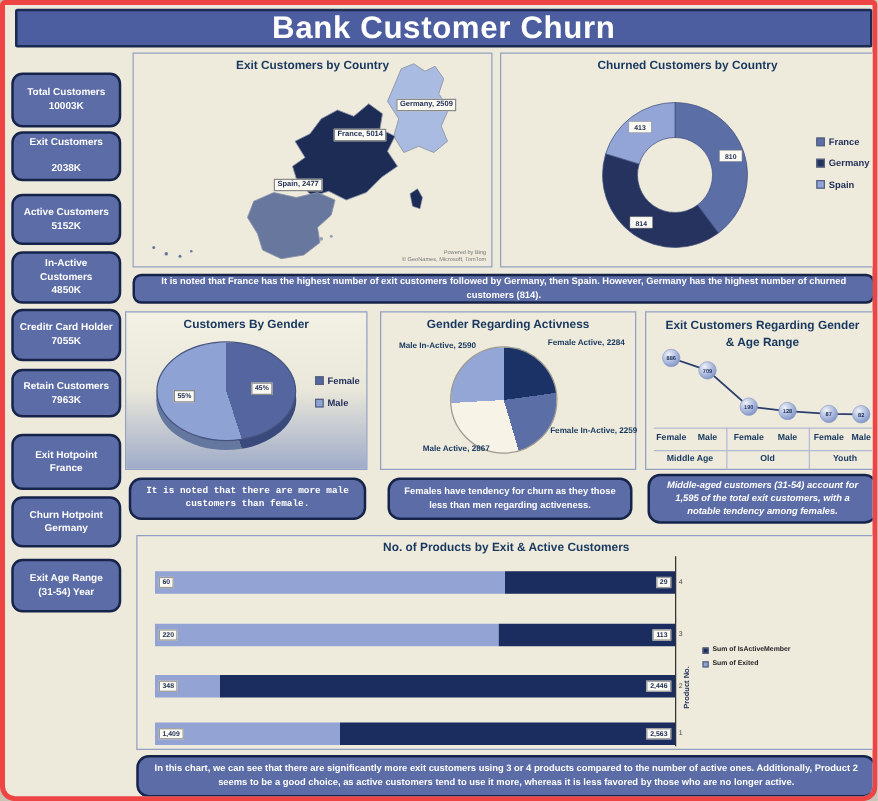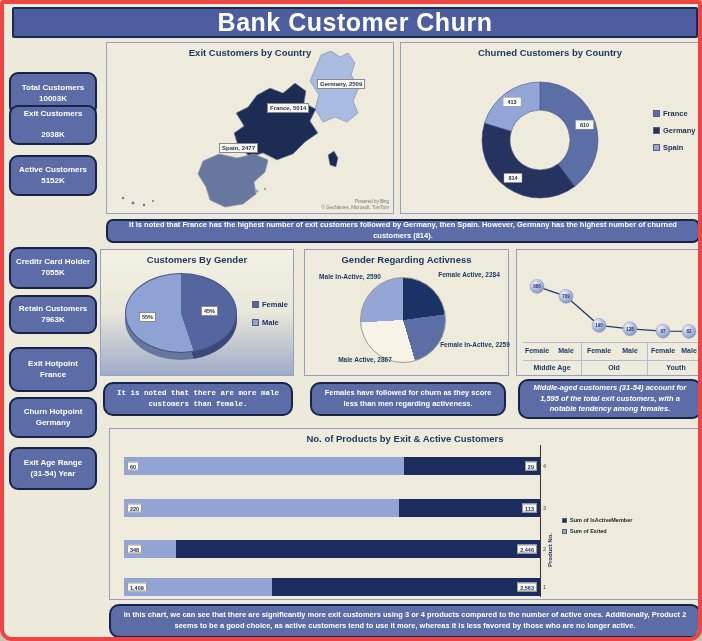--- a/index.html
+++ b/index.html
@@ -76,7 +76,7 @@
     <h1>Bank Customer Churn</h1>
   </div>
 
-  <div class="kpi" style="top:68px;height:44px;">
+  <div class="kpi" style="top:54px;height:44px;">
     <span>Total Customers</span>
     <span>10003K</span>
   </div>

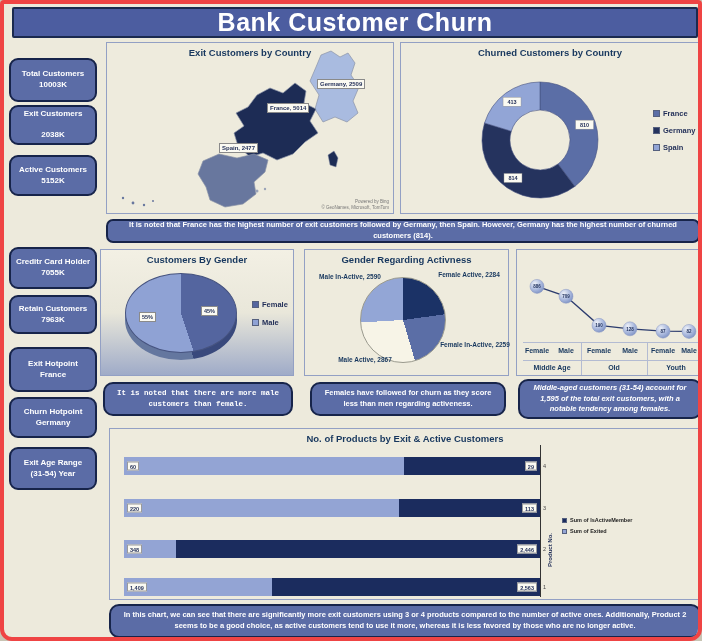--- a/index.html
+++ b/index.html
@@ -87,6 +87,10 @@
   <div class="kpi" style="top:151px;height:41px;text-align:center;">
     <span>Active Customers</span>
     <span>5152K</span>
+  </div>
+  <div class="kpi" style="top:197px;height:42px;">
+    <span>In-Active Customers</span>
+    <span>4850K</span>
   </div>
   <div class="kpi" style="top:243px;height:42px;">
     <span>Creditr Card Holder</span>

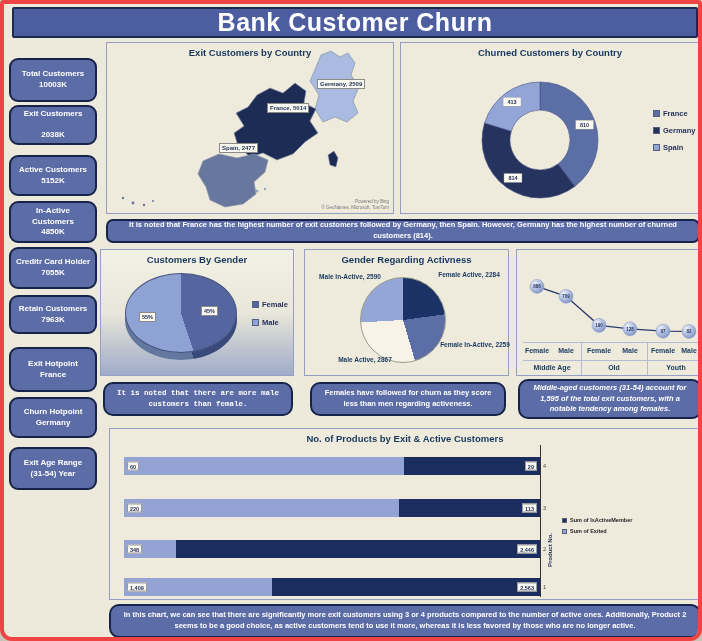--- a/index.html
+++ b/index.html
@@ -195,6 +195,7 @@
   </div>
 
   <div class="panel" style="left:512px;top:245px;width:188px;height:127px;">
+    <div class="chart-title" style="padding:0 14px;line-height:1.5;">Exit Customers Regarding Gender &amp; Age Range</div>
     <svg id="age-svg" width="188" height="92" viewBox="0 0 188 92" style="position:absolute;left:0;top:0;">
         <defs>
           <radialGradient id="bub" cx="35%" cy="30%" r="75%">

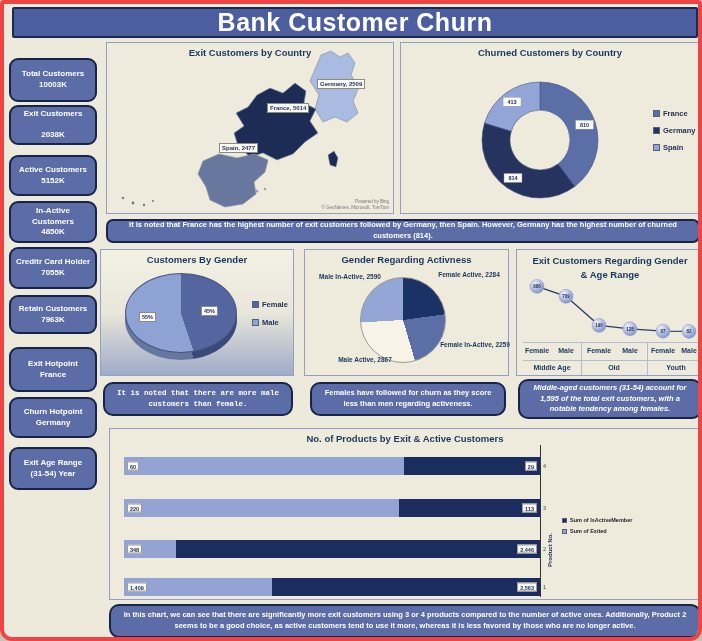--- a/index.html
+++ b/index.html
@@ -237,7 +237,7 @@
     <span>It is noted that there are more male customers than female.</span>
   </div>
   <div class="note" style="left:306px;top:378px;width:196px;height:34px;">
-    <span>Females have followed for churn as they score less than men regarding activeness.</span>
+    <span>Females have tendency for churn as they those less than men regarding activeness.</span>
   </div>
   <div class="note" style="left:514px;top:375px;width:184px;height:40px;font-style:italic;">
     <span>Middle-aged customers (31-54) account for 1,595 of the total exit customers, with a notable tendency among females.</span>

